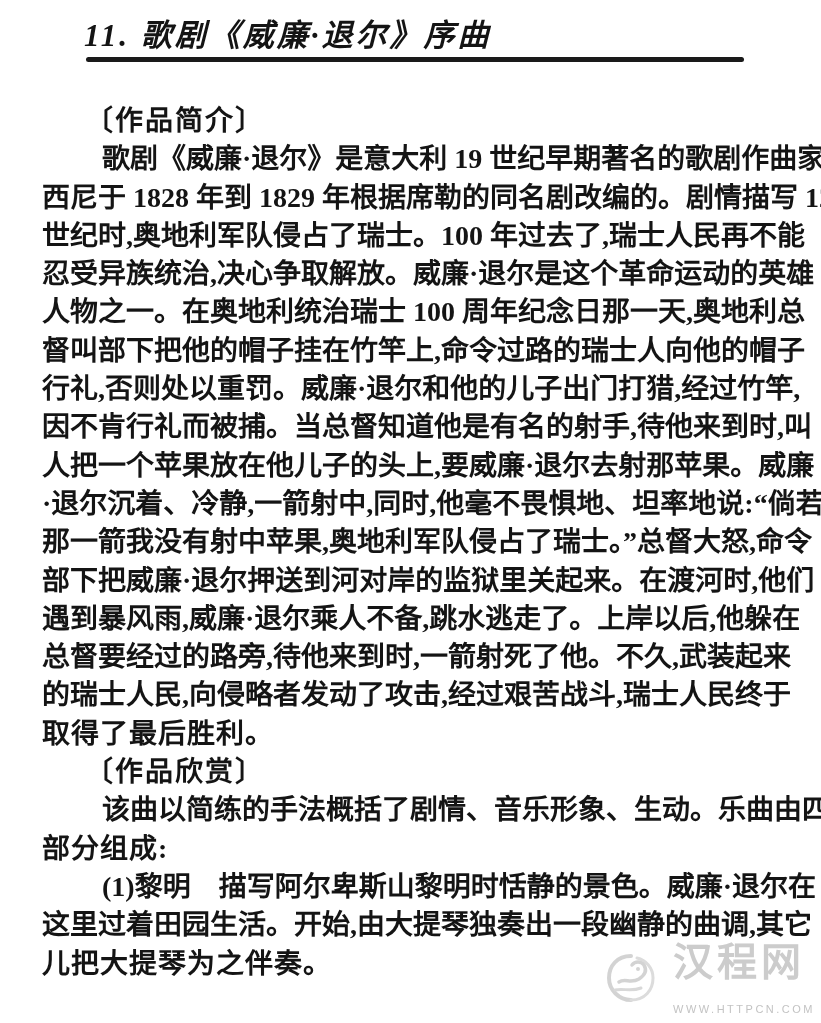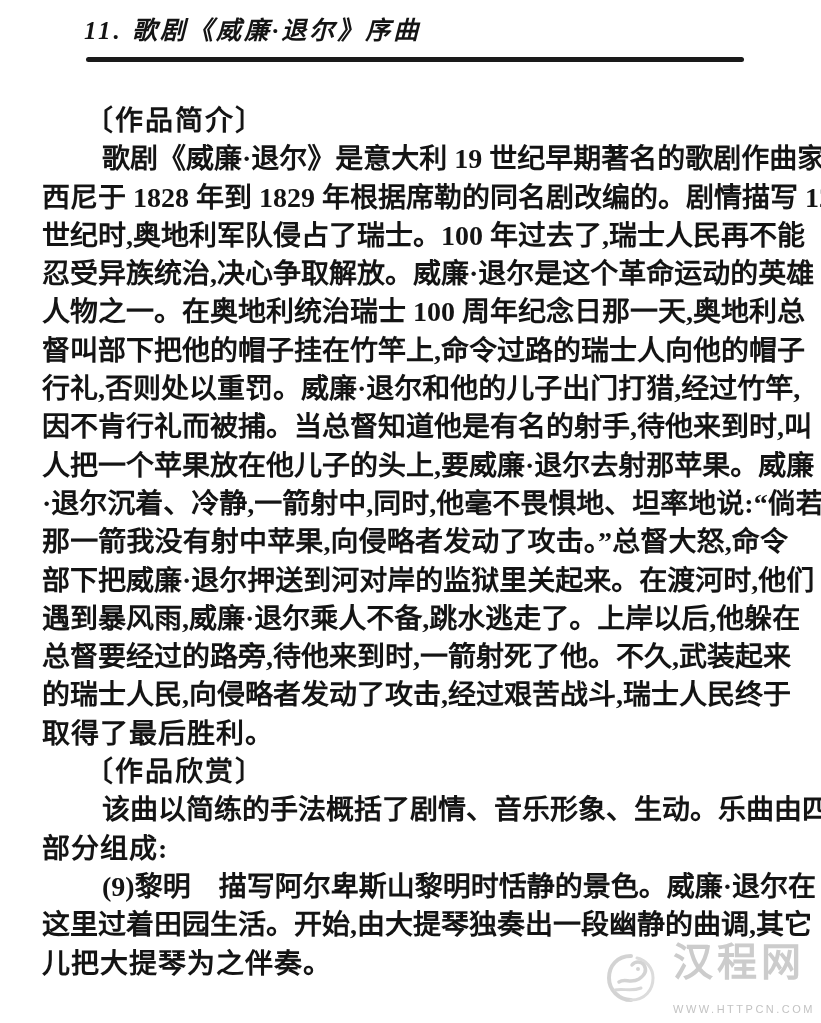--- a/index.html
+++ b/index.html
@@ -20,7 +20,7 @@
     position: absolute;
     left: 84px;
     top: 10px;
-    font-size: 25px;
+    font-size: 31px;
     font-weight: 700;
     font-style: italic;
     letter-spacing: 3px;

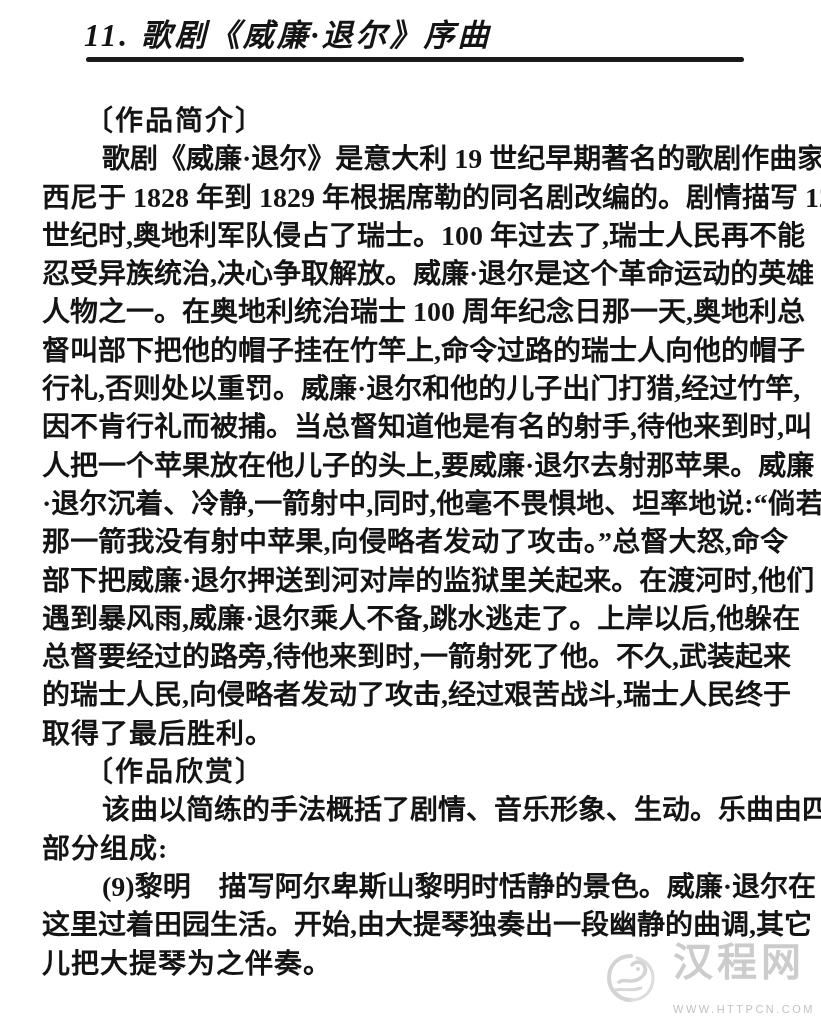--- a/index.html
+++ b/index.html
@@ -113,7 +113,7 @@
     <div class="line">因不肯行礼而被捕。当总督知道他是有名的射手,待他来到时,叫</div>
     <div class="line">人把一个苹果放在他儿子的头上,要威廉·退尔去射那苹果。威廉</div>
     <div class="line">·退尔沉着、冷静,一箭射中,同时,他毫不畏惧地、坦率地说:“倘若</div>
-    <div class="line">那一箭我没有射中苹果,向侵略者发动了攻击。”总督大怒,命令</div>
+    <div class="line">那一箭我没有射中苹果,奥地利军队侵占了瑞士。”总督大怒,命令</div>
     <div class="line">部下把威廉·退尔押送到河对岸的监狱里关起来。在渡河时,他们</div>
     <div class="line">遇到暴风雨,威廉·退尔乘人不备,跳水逃走了。上岸以后,他躲在</div>
     <div class="line">总督要经过的路旁,待他来到时,一箭射死了他。不久,武装起来</div>

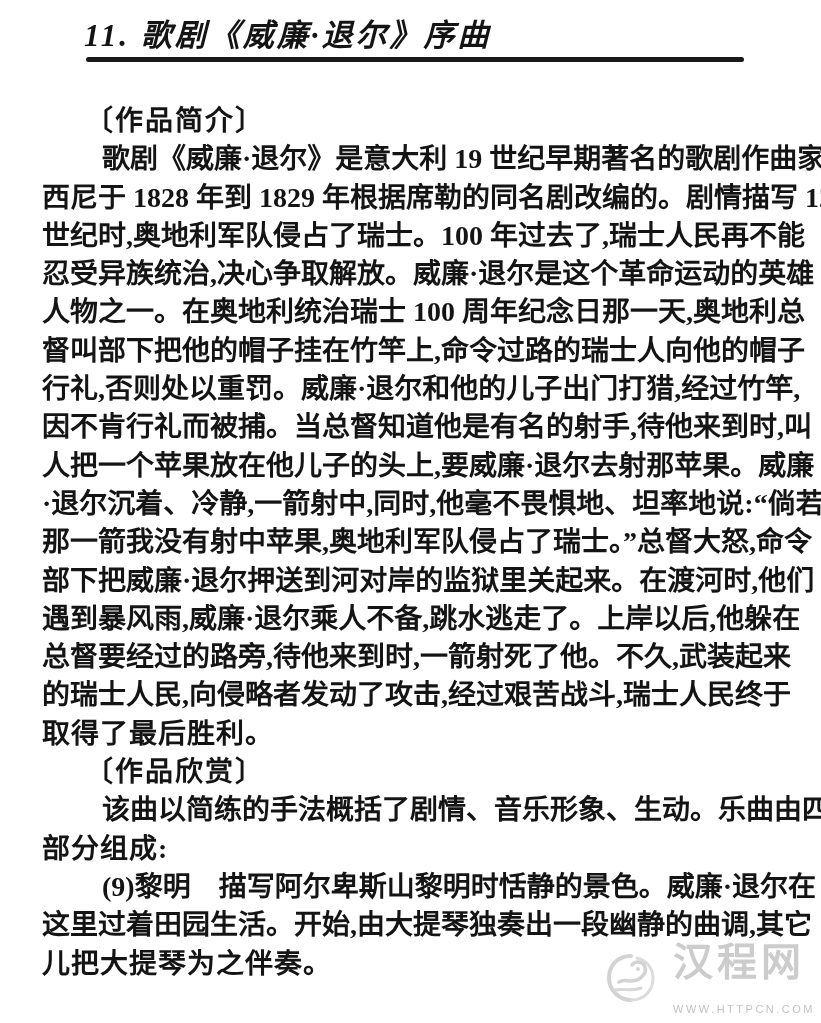--- a/index.html
+++ b/index.html
@@ -123,7 +123,7 @@
     <div class="line heading">〔作品欣赏〕</div>
     <div class="line indent">该曲以简练的手法概括了剧情、音乐形象、生动。乐曲由四个</div>
     <div class="line last">部分组成:</div>
-    <div class="line indent">(9)黎明　描写阿尔卑斯山黎明时恬静的景色。威廉·退尔在</div>
+    <div class="line indent">(1)黎明　描写阿尔卑斯山黎明时恬静的景色。威廉·退尔在</div>
     <div class="line">这里过着田园生活。开始,由大提琴独奏出一段幽静的曲调,其它</div>
     <div class="line last">儿把大提琴为之伴奏。</div>
 

